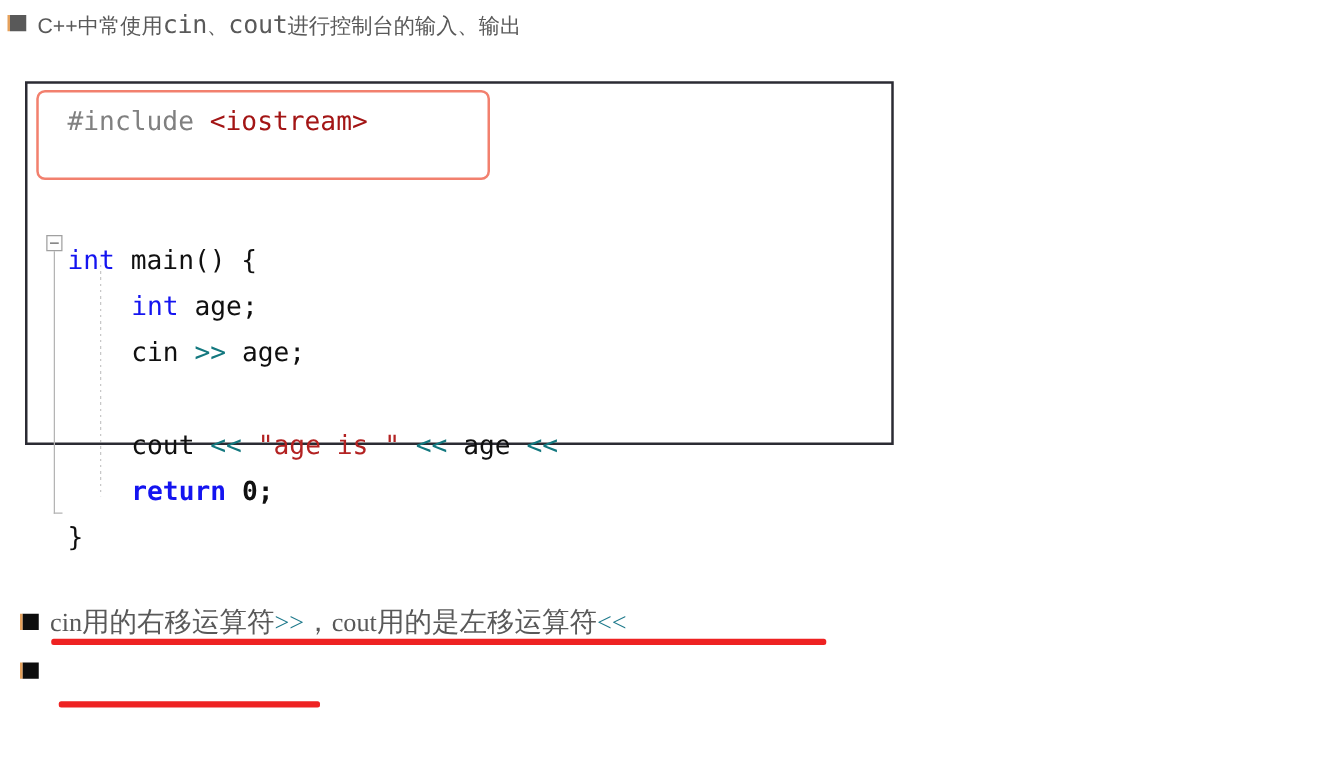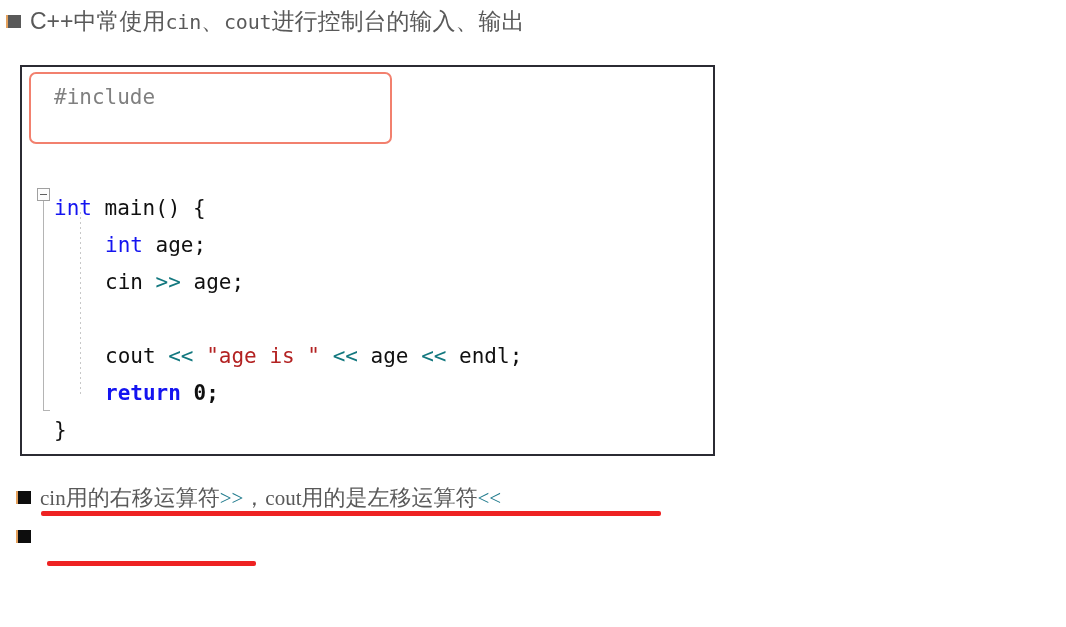--- a/index.html
+++ b/index.html
@@ -58,7 +58,7 @@
   }
 
   #top-bullet { left: 8px; top: 6px; font-size: 23px; }
-  #top-bullet .cjk { font-size: 23px; }
+  #top-bullet .cjk { font-size: 17px; }
   #top-bullet .mono-run {
     font-family: "DejaVu Sans Mono", monospace;
     font-size: 20px;

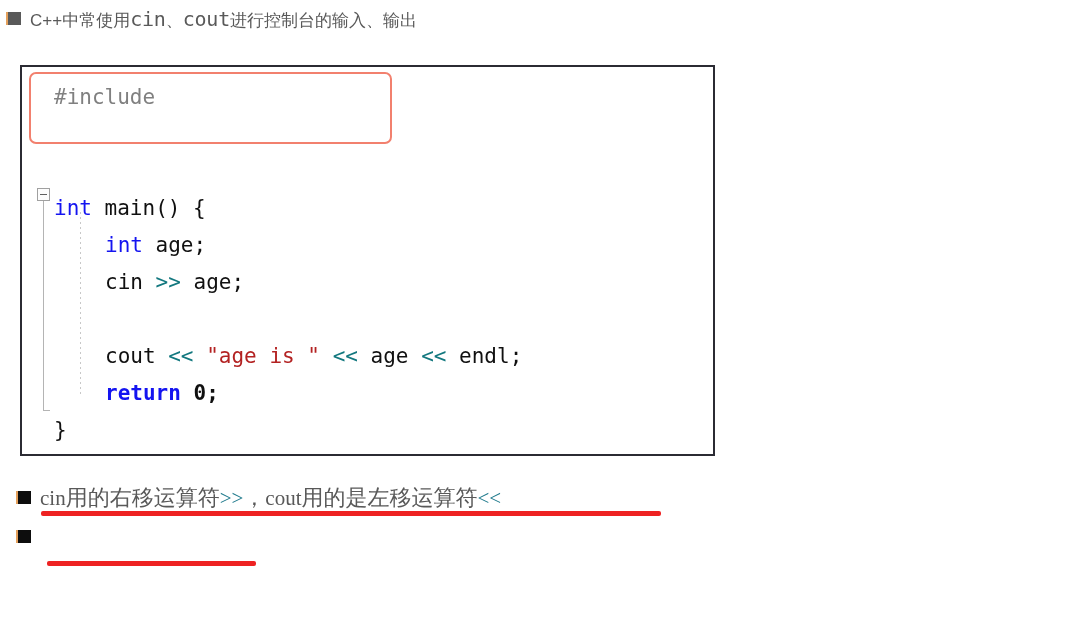--- a/index.html
+++ b/index.html
@@ -90,7 +90,7 @@
     left: 20px;
     top: 65px;
     width: 695px;
-    height: 391px;
+    height: 291px;
     border: 2px solid #2b2b33;
     background: #ffffff;
     box-sizing: border-box;

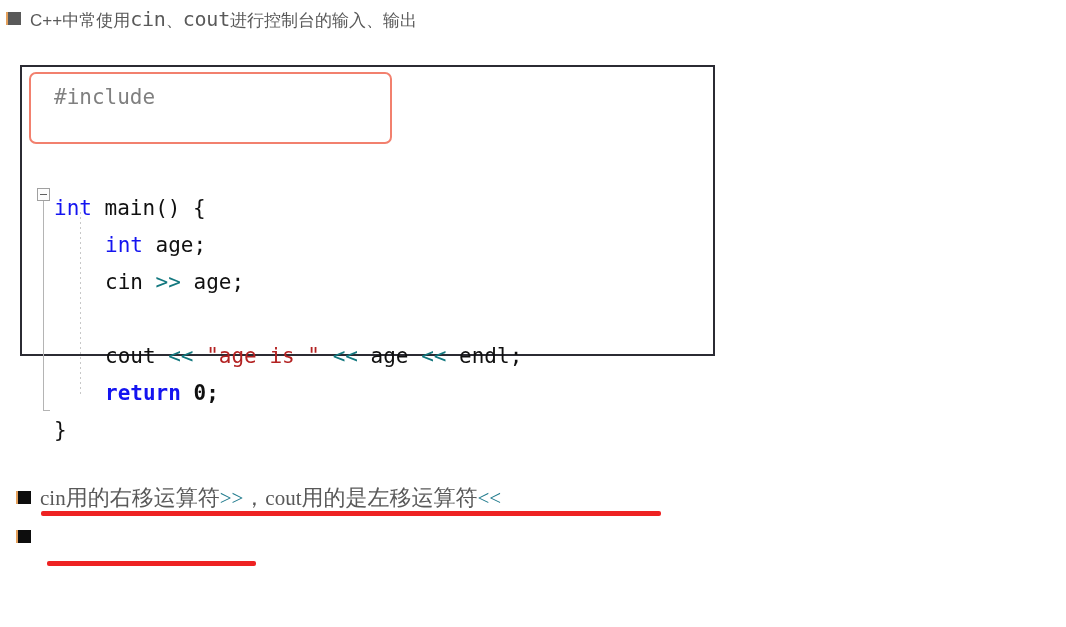--- a/index.html
+++ b/index.html
@@ -201,7 +201,7 @@
     <div id="fold-box"></div>
     <div id="fold-stem"></div>
     <div id="indent-guide"></div>
-  <div class="code-line" style="top: 12px; left: 32px;"><span class="tok-pre">#include </span></div>
+  <div class="code-line" style="top: 12px; left: 32px;"><span class="tok-pre">#include </span><span class="tok-hdr">&lt;iostream&gt;</span></div>
       <div class="code-line" style="top: 123px; left: 32px;"><span class="tok-type">int</span><span class="tok-plain"> main() {</span></div>
       <div class="code-line" style="top: 160px; left: 83px;"><span class="tok-type">int</span><span class="tok-plain"> age;</span></div>
       <div class="code-line" style="top: 197px; left: 83px;"><span class="tok-plain">cin </span><span class="tok-op">&gt;&gt;</span><span class="tok-plain"> age;</span></div>

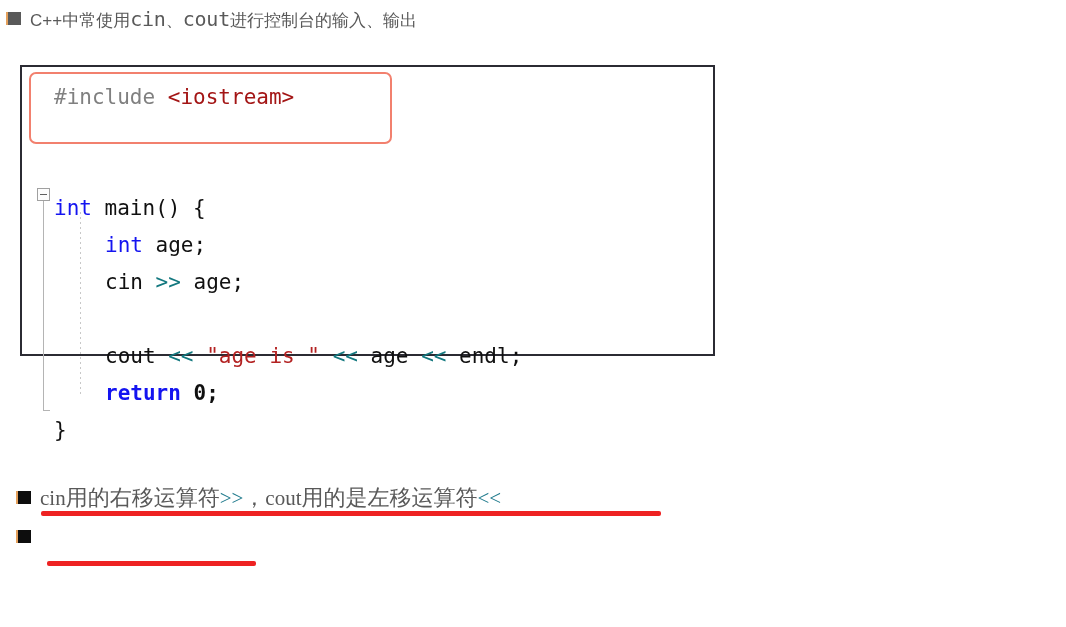--- a/index.html
+++ b/index.html
@@ -205,7 +205,7 @@
       <div class="code-line" style="top: 123px; left: 32px;"><span class="tok-type">int</span><span class="tok-plain"> main() {</span></div>
       <div class="code-line" style="top: 160px; left: 83px;"><span class="tok-type">int</span><span class="tok-plain"> age;</span></div>
       <div class="code-line" style="top: 197px; left: 83px;"><span class="tok-plain">cin </span><span class="tok-op">&gt;&gt;</span><span class="tok-plain"> age;</span></div>
-      <div class="code-line" style="top: 271px; left: 83px;"><span class="tok-plain">cout </span><span class="tok-op">&lt;&lt;</span><span class="tok-plain"> </span><span class="tok-str">"age is "</span><span class="tok-plain"> </span><span class="tok-op">&lt;&lt;</span><span class="tok-plain"> age </span><span class="tok-op">&lt;&lt;</span><span class="tok-plain"> endl;</span></div>
+      <div class="code-line" style="top: 271px; left: 83px;"><span class="tok-plain">cout </span><span class="tok-op">&lt;&lt;</span><span class="tok-plain"> </span><span class="tok-str">"age is "</span><span class="tok-plain"> </span><span class="tok-op">&lt;&lt;</span><span class="tok-plain"> age </span><span class="tok-op">&lt;&lt;</span></div>
       <div class="code-line" style="top: 308px; left: 83px; font-weight: bold;"><span class="tok-kw">return</span><span class="tok-plain"> </span><span class="tok-num">0;</span></div>
       <div class="code-line" style="top: 345px; left: 32px;"><span class="tok-plain">}</span></div>
     </div>

